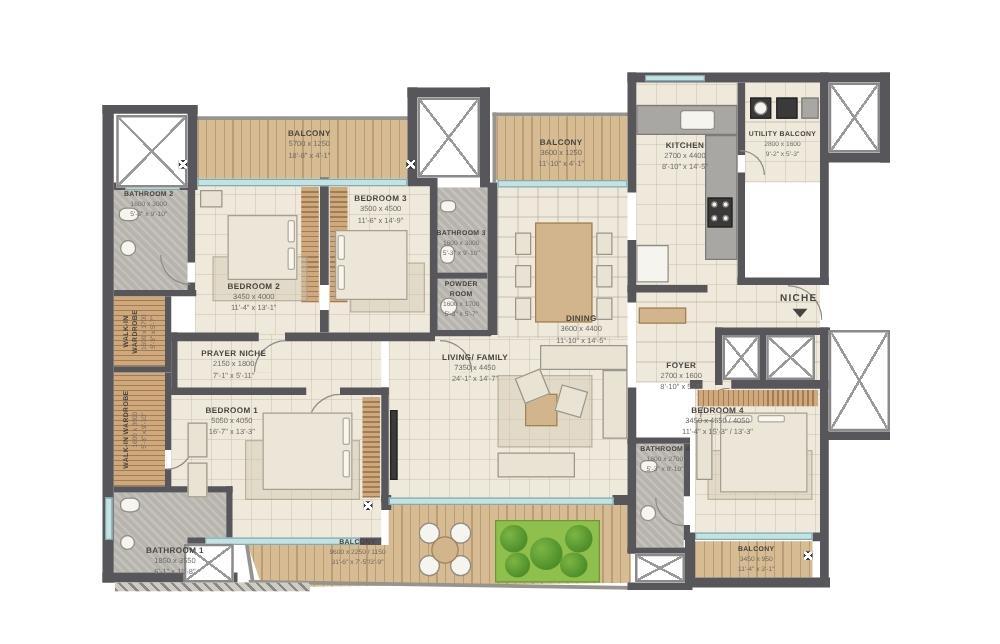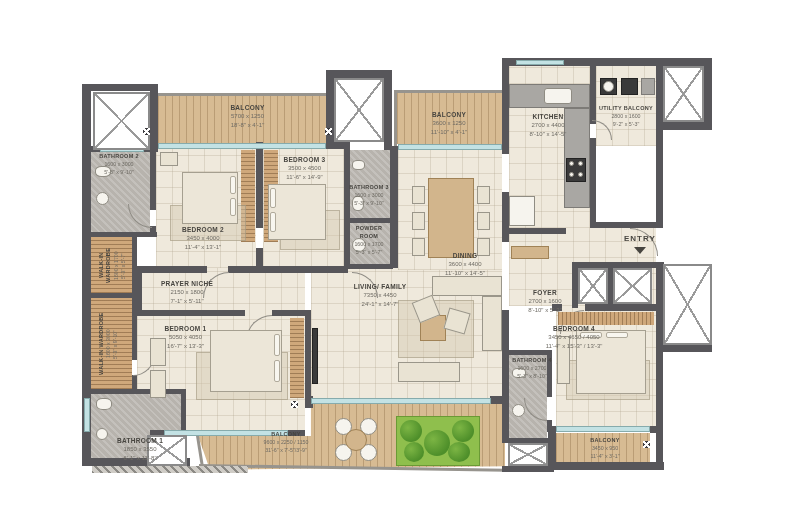--- a/index.html
+++ b/index.html
@@ -327,7 +327,7 @@
     <span class="rd">2800 x 1600</span>
     <span class="rd">9'-2" x 5'-3"</span>
   </div>
-  <div class="entry-lbl" style="left:624px;top:234px">ENTRY</div>
+  <div class="entry-lbl" style="left:624px;top:234px">NICHE</div>
   <div class="entry-arrow" style="left:634px;top:247px"></div>
   <div class="lbl" style="left:512px;top:288px;width:66px">
     <span class="rn">FOYER</span>

